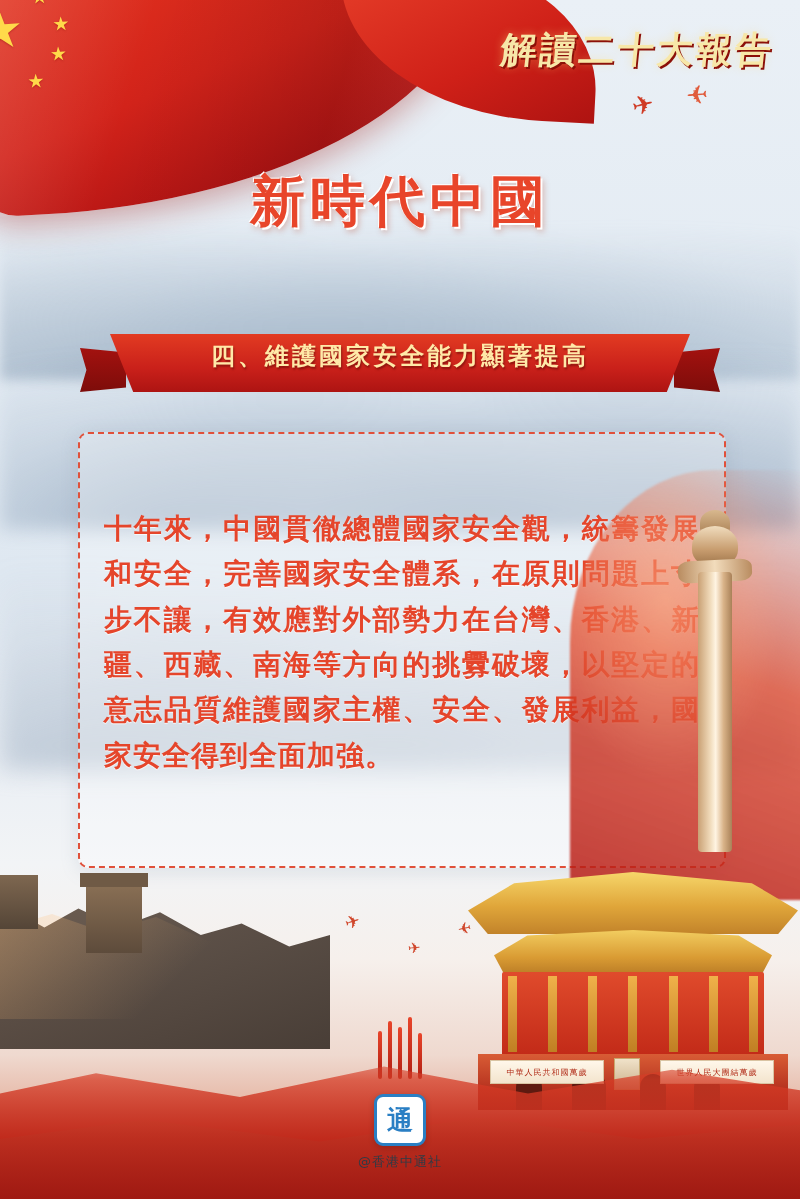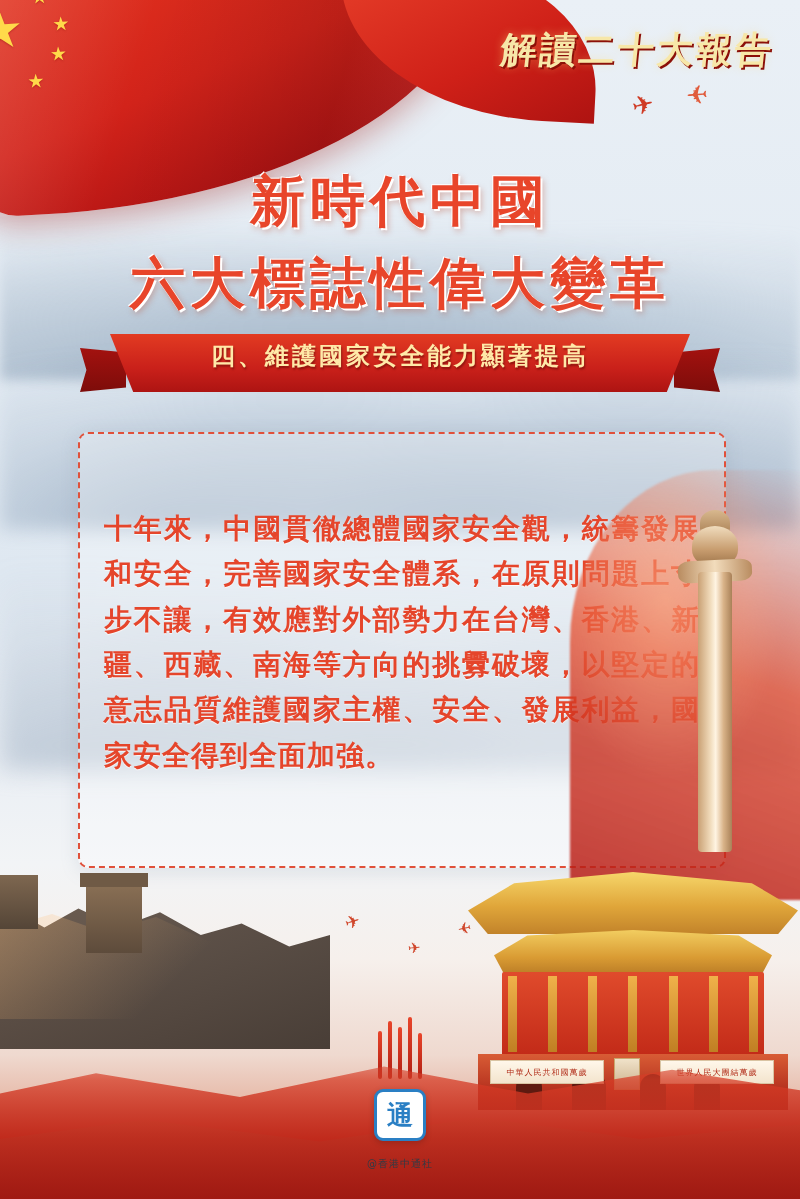--- a/index.html
+++ b/index.html
@@ -456,7 +456,6 @@
 
   <div class="main-title">
     <div class="line l1">新時代中國</div>
-    <div class="line l2">六大標誌性偉大變革</div>
   </div>
 
   <div class="ribbon-wrap">

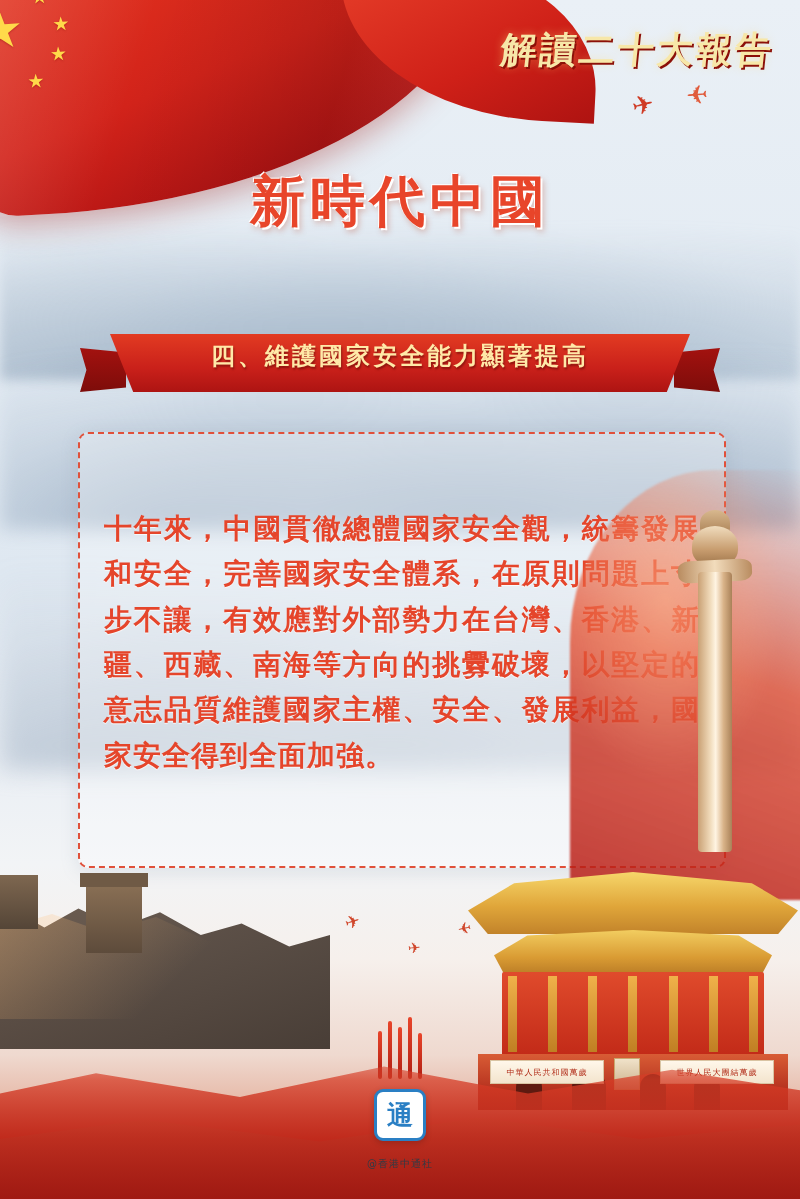--- a/index.html
+++ b/index.html
@@ -412,9 +412,9 @@
     box-shadow: 0 2px 6px rgba(0,0,0,.18);
   }
   .logo-credit {
-    margin-top: 16px;
+    margin-top: 7px;
     font-family: "DejaVu Sans", sans-serif;
-    font-size: 10px;
+    font-size: 13px;
     color: #2f3b46;
     letter-spacing: 1px;
   }

